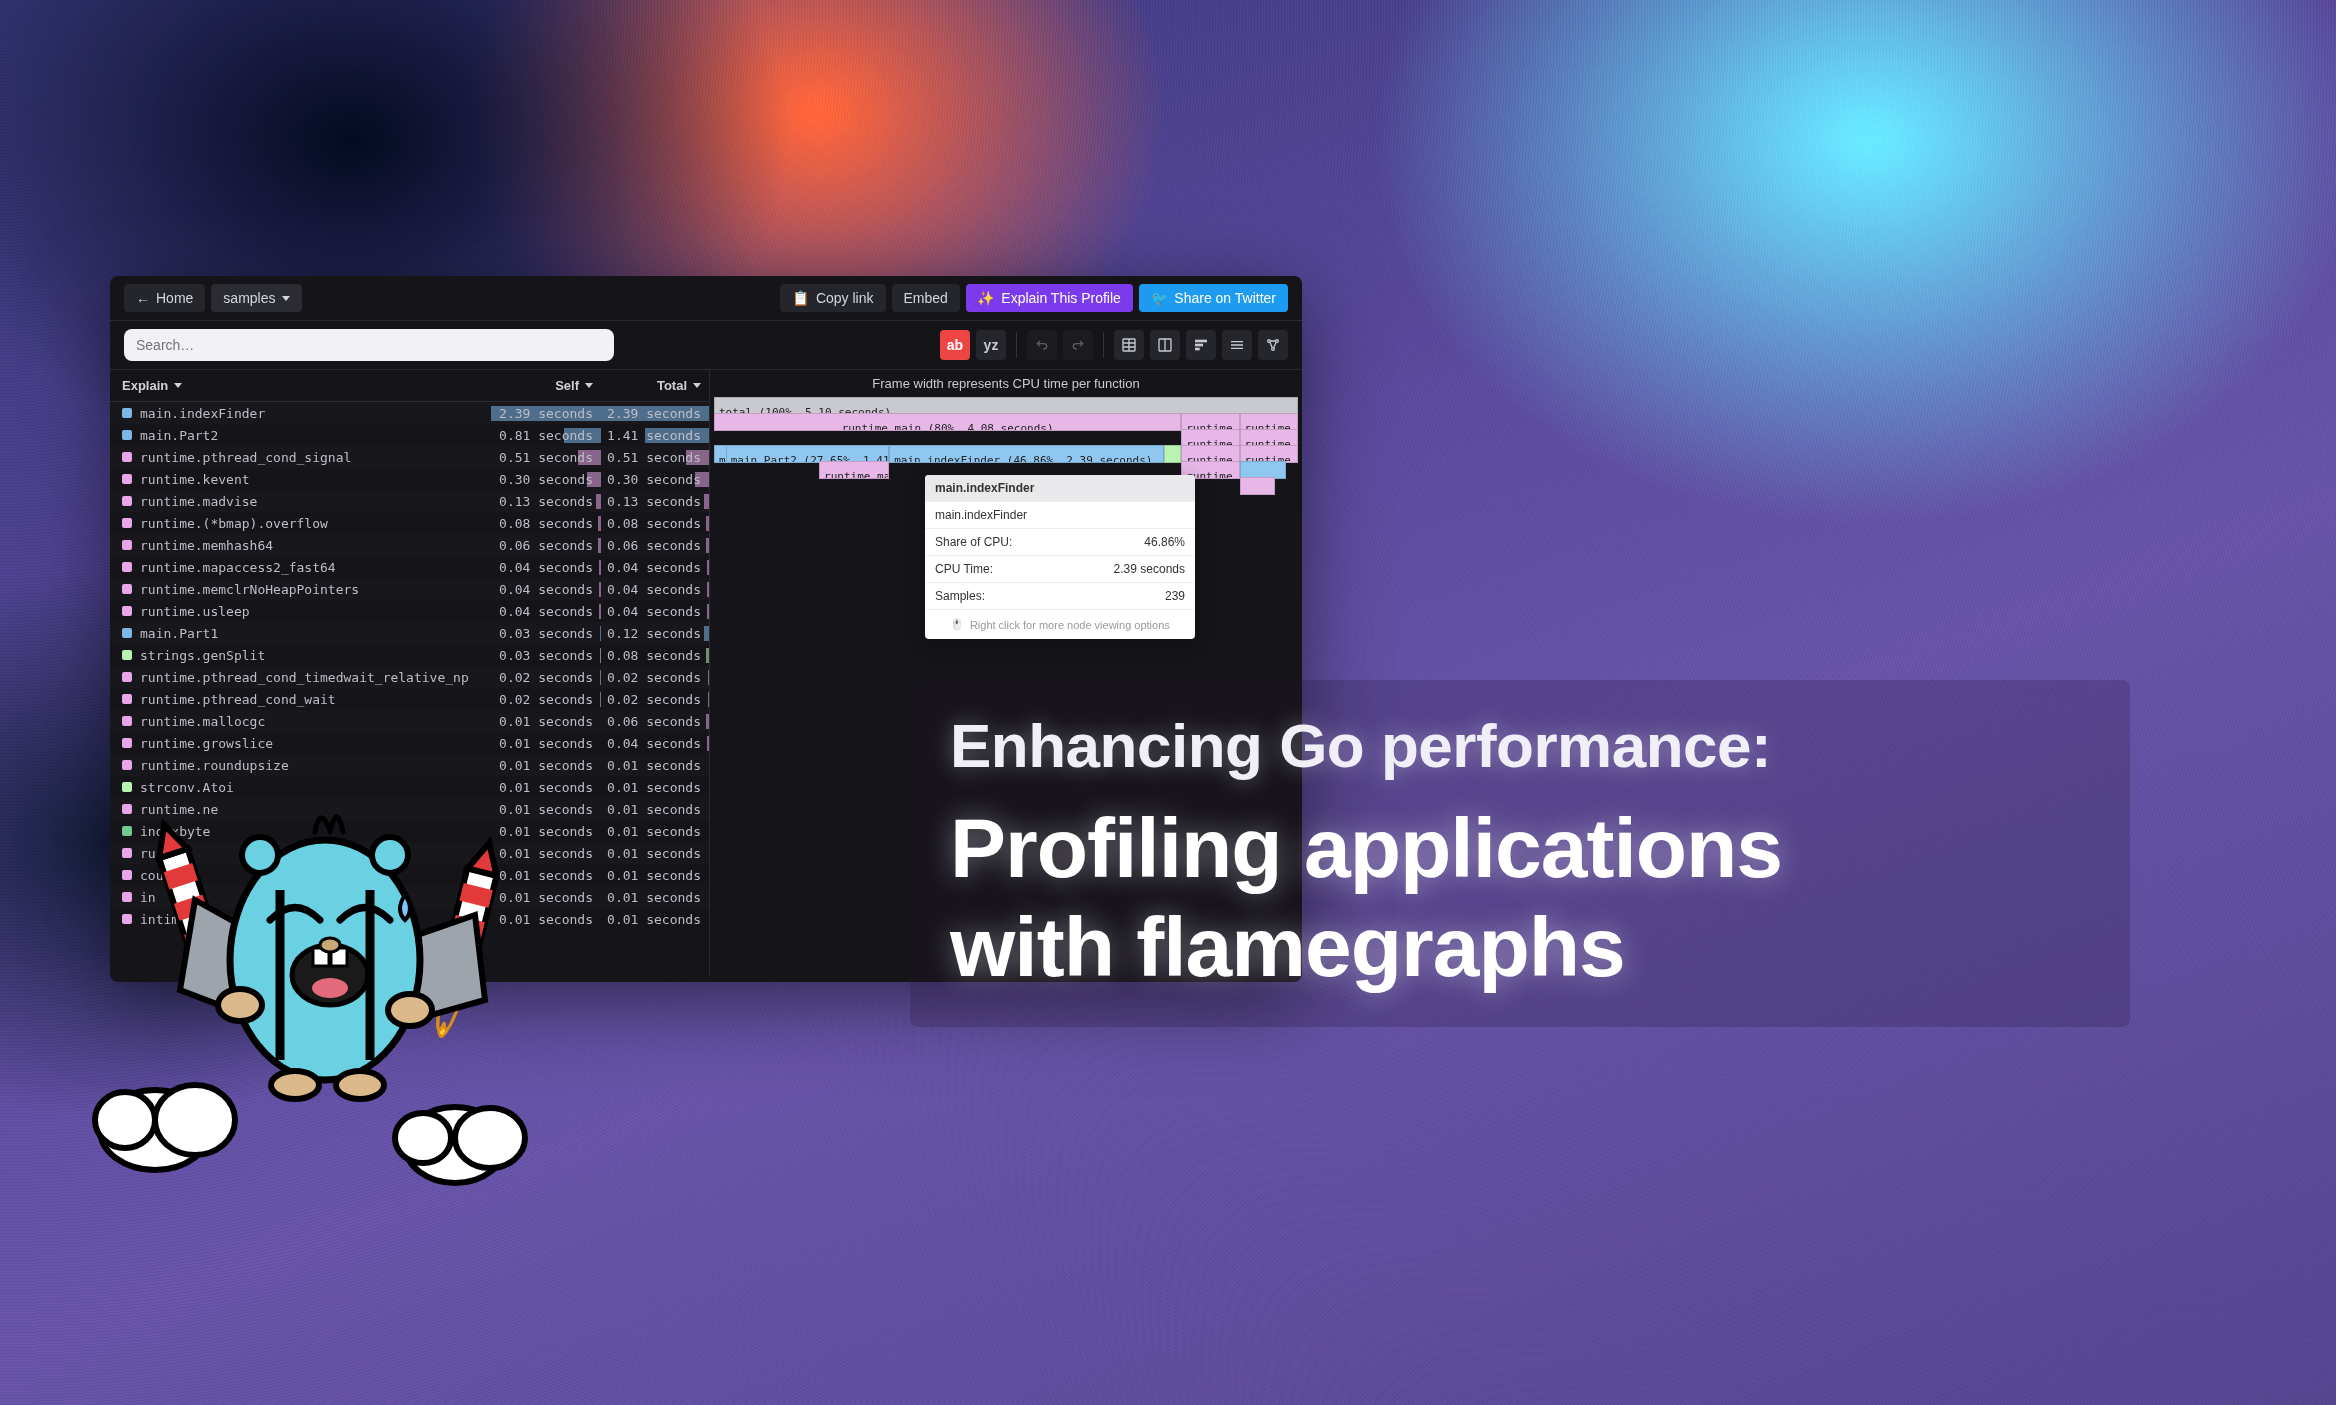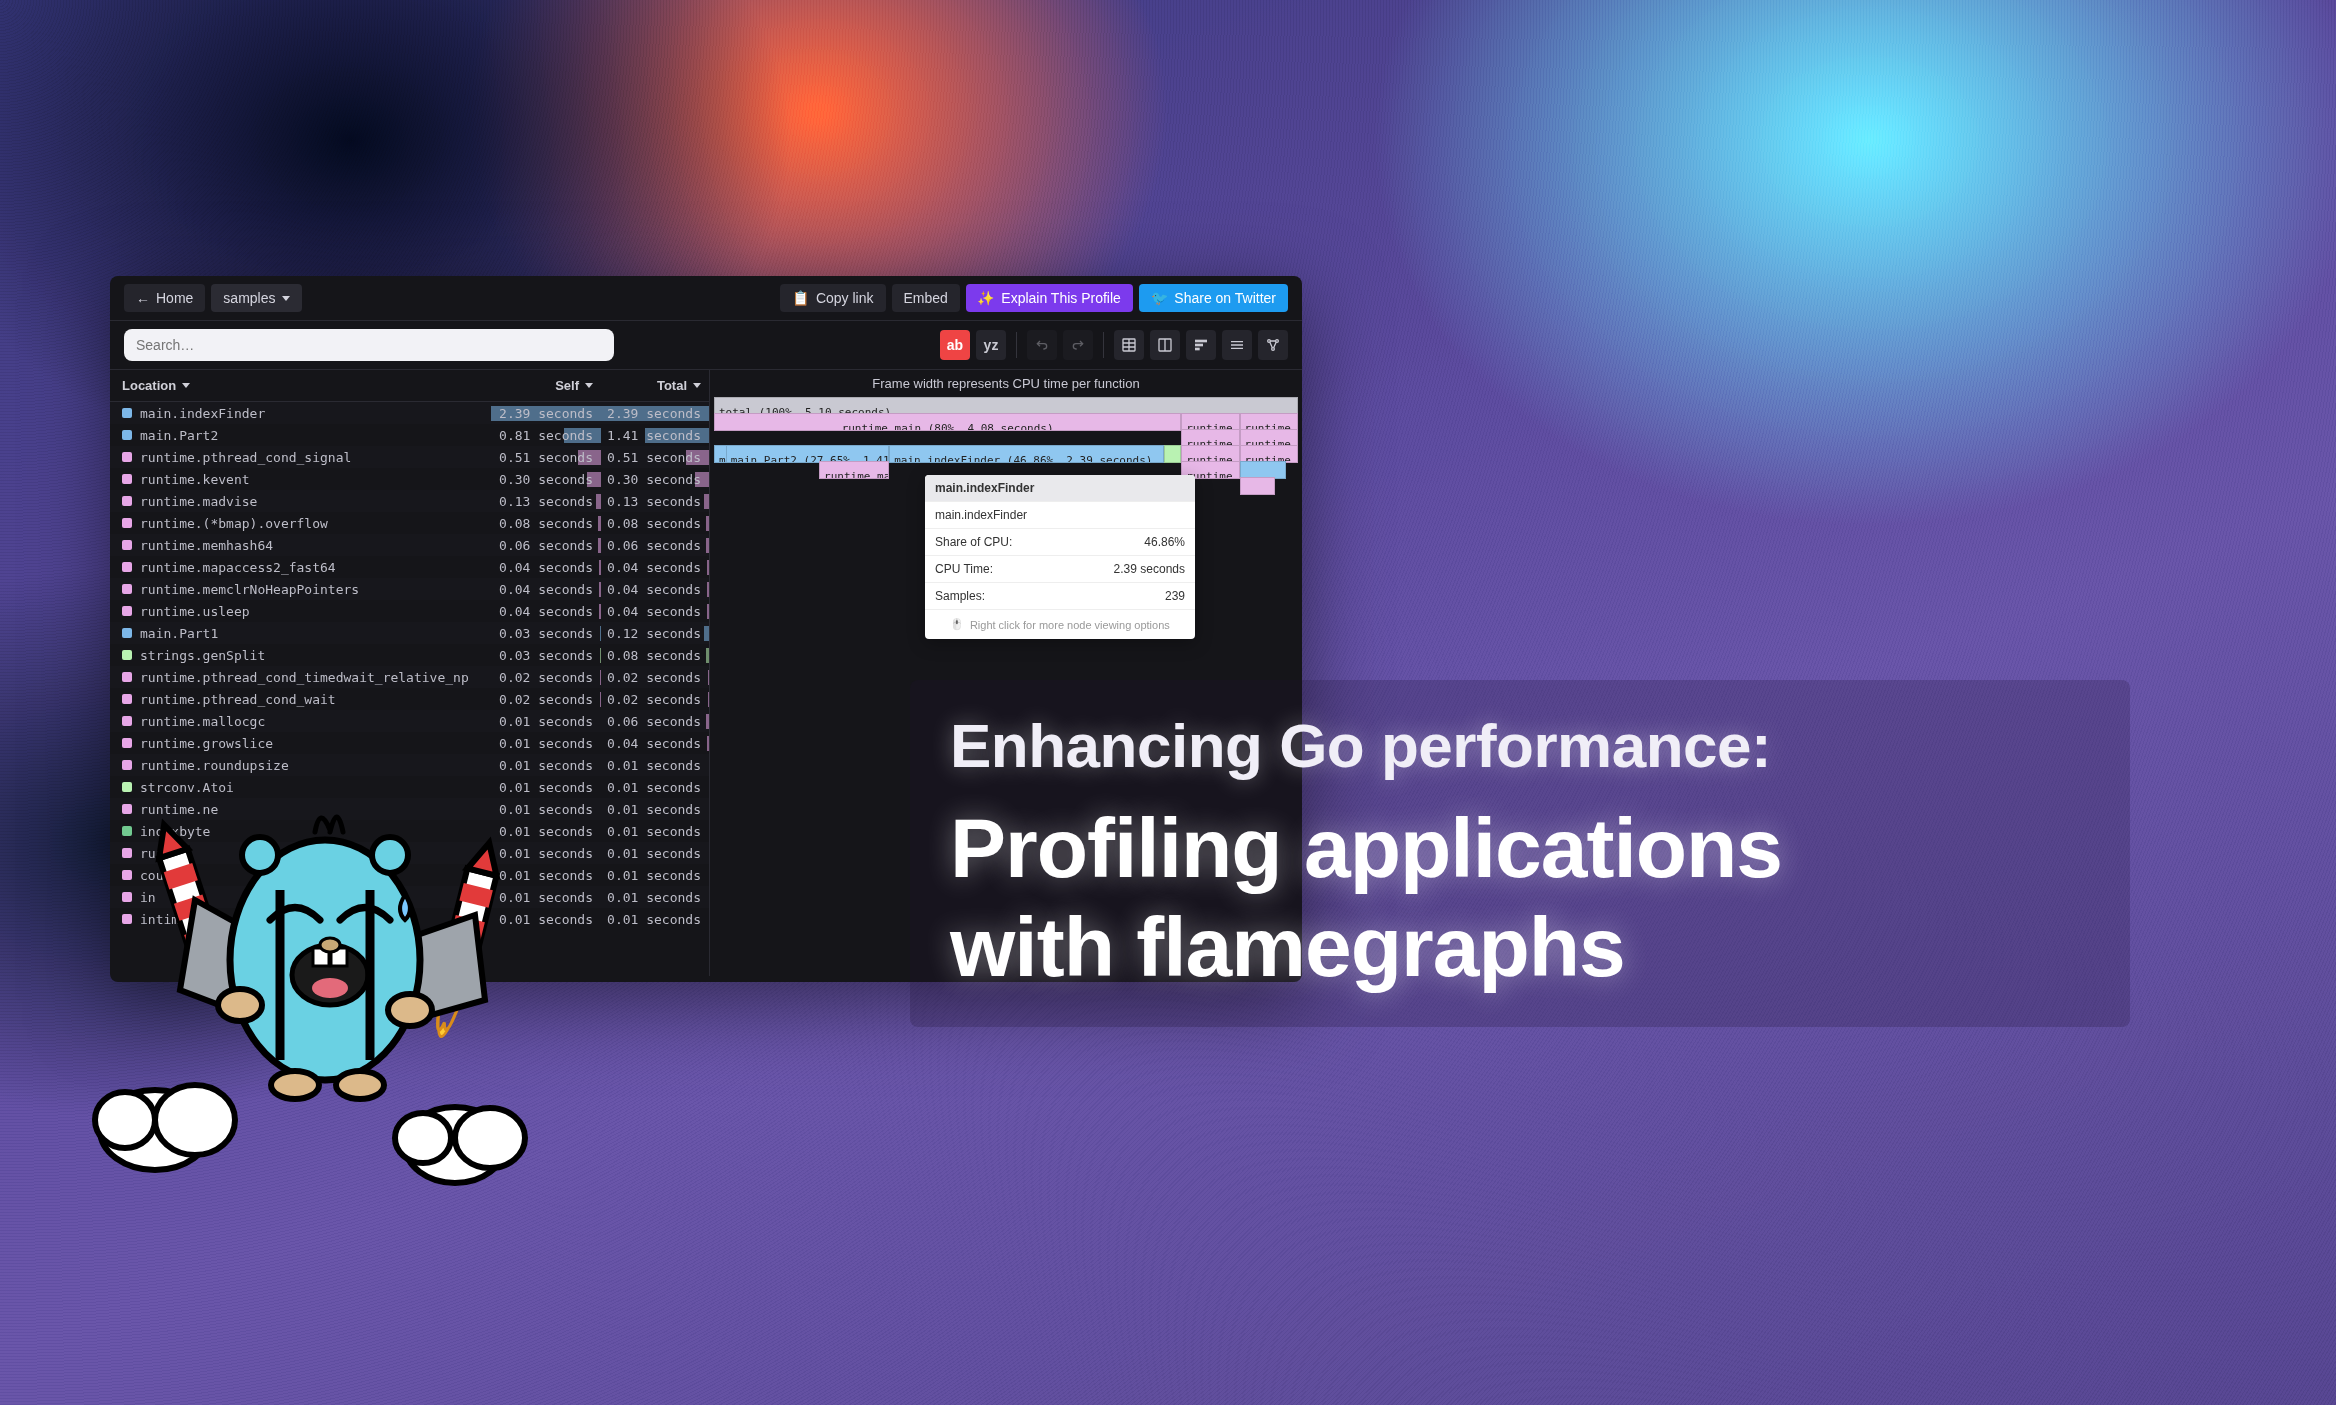--- a/index.html
+++ b/index.html
@@ -181,7 +181,7 @@
     <div class="left">
       <div class="th-row">
         <div class="th-loc">
-            <span>Location</span>
+            <span>Explain</span>
             <span class="caret"></span>
           </div>
         <div class="th-self">

